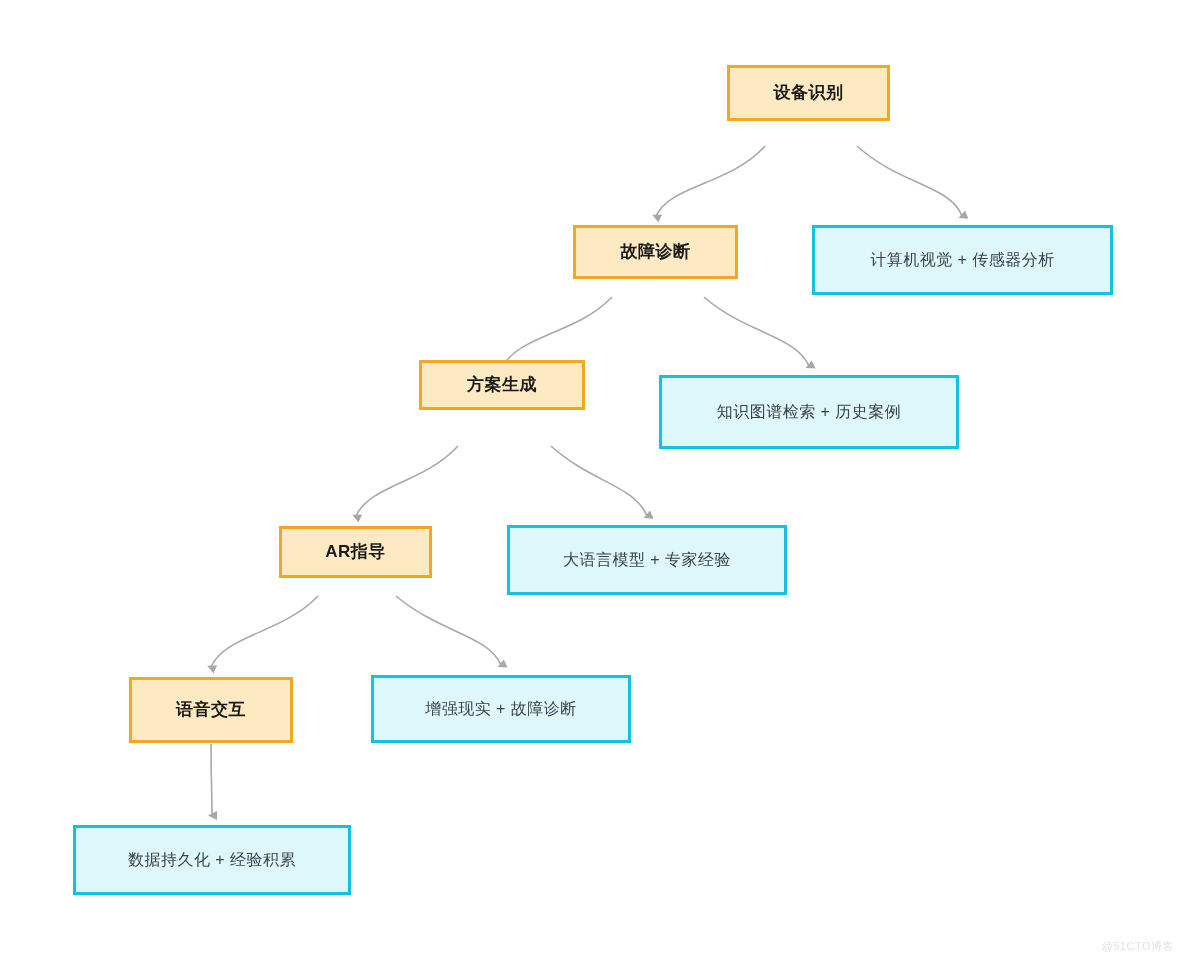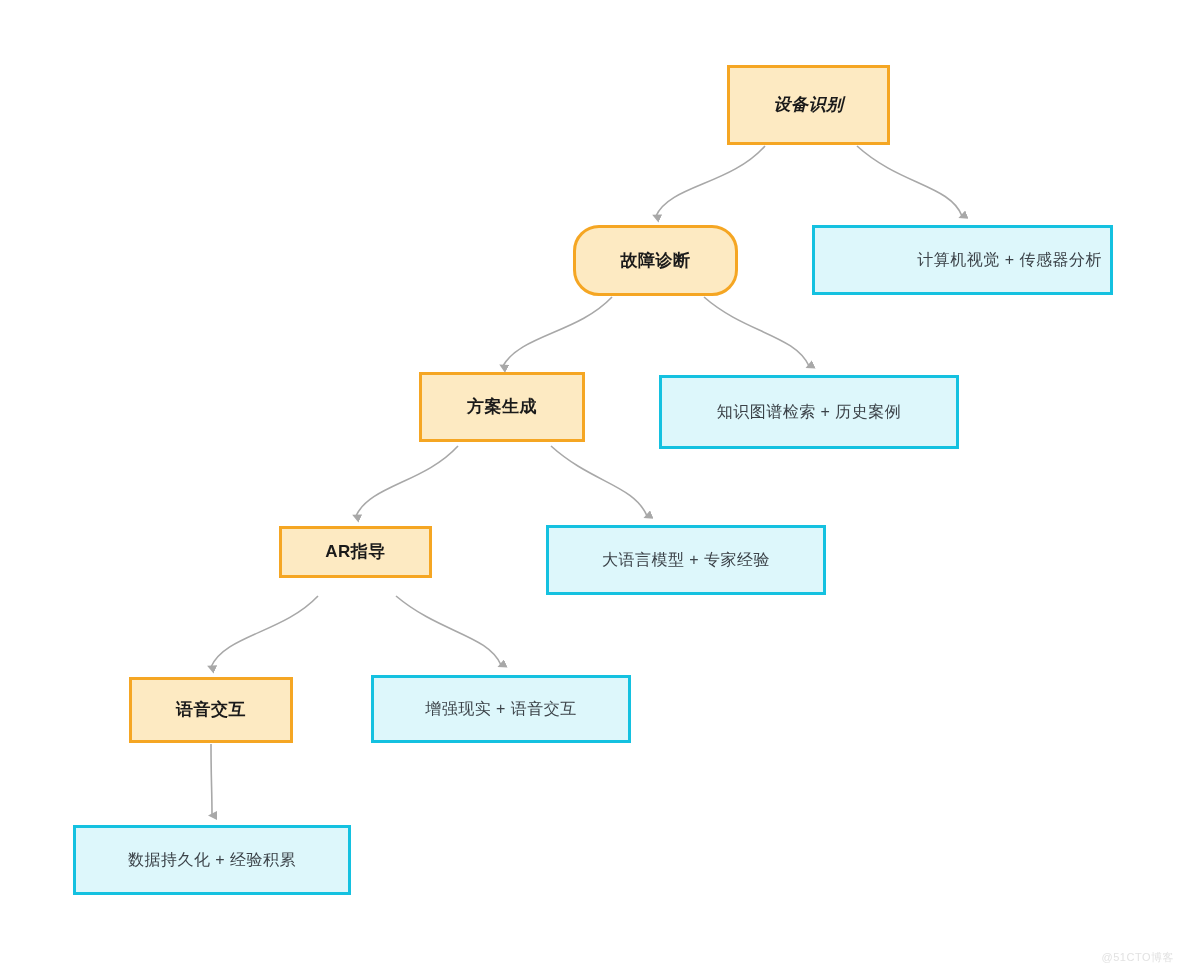--- a/index.html
+++ b/index.html
@@ -92,7 +92,7 @@
   </svg>
 
   <div id="node-group">
-      <div class="node node-process" style="left: 727px; top: 65px; width: 163px; height: 80px; font-style: italic;">
+      <div class="node node-process" style="left: 727px; top: 65px; width: 163px; height: 56px;">
         <span class="node-label">设备识别</span>
       </div>
       <div class="node node-process" style="left: 573px; top: 225px; width: 165px; height: 71px; border-radius: 26px;">

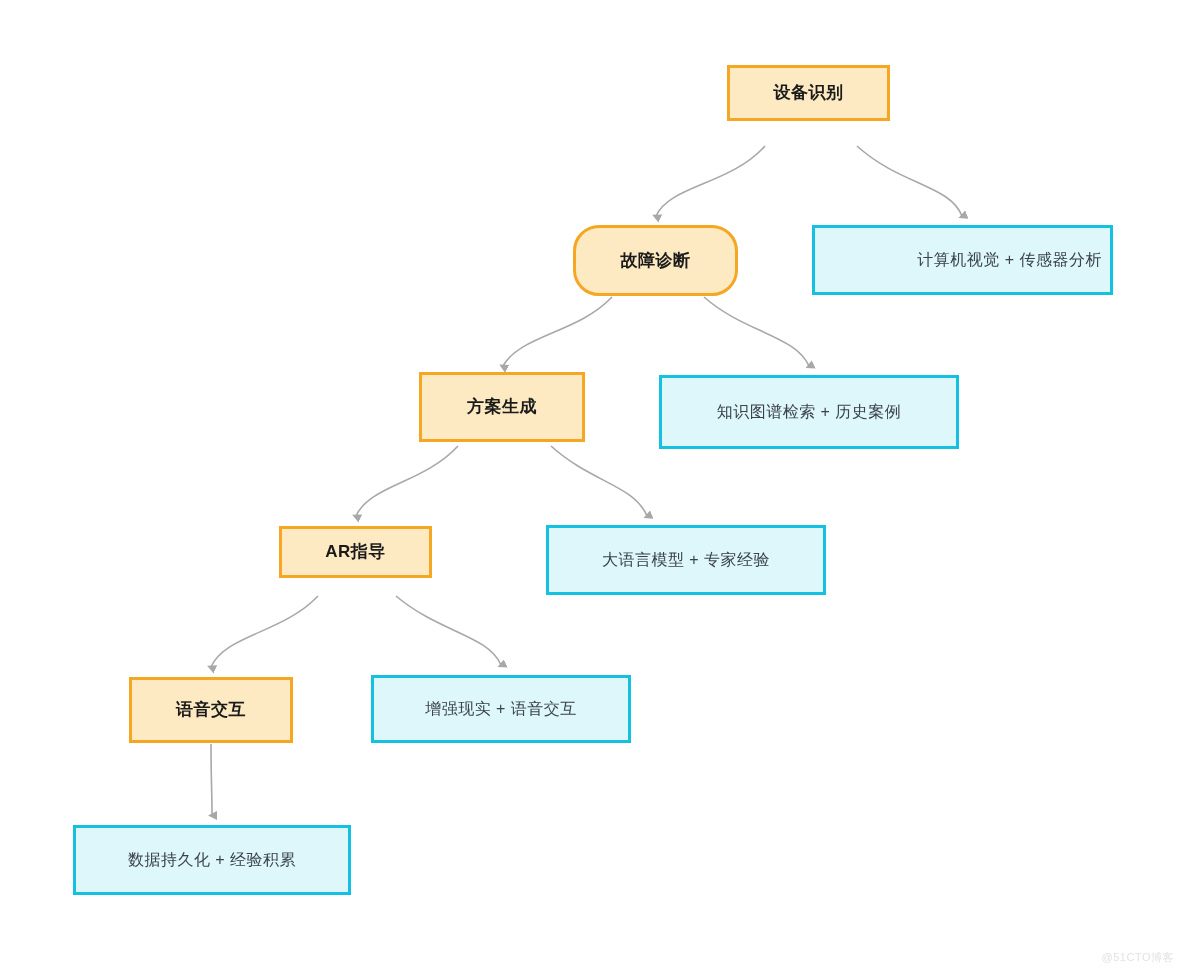--- a/index.html
+++ b/index.html
@@ -95,7 +95,7 @@
       <div class="node node-process" style="left: 727px; top: 65px; width: 163px; height: 56px;">
         <span class="node-label">设备识别</span>
       </div>
-      <div class="node node-process" style="left: 573px; top: 225px; width: 165px; height: 71px; border-radius: 26px;">
+      <div class="node node-process" style="left: 573px; top: 225px; width: 165px; height: 54px;">
         <span class="node-label">故障诊断</span>
       </div>
       <div class="node node-tech" style="left: 812px; top: 225px; width: 301px; height: 70px; justify-content: flex-end;">

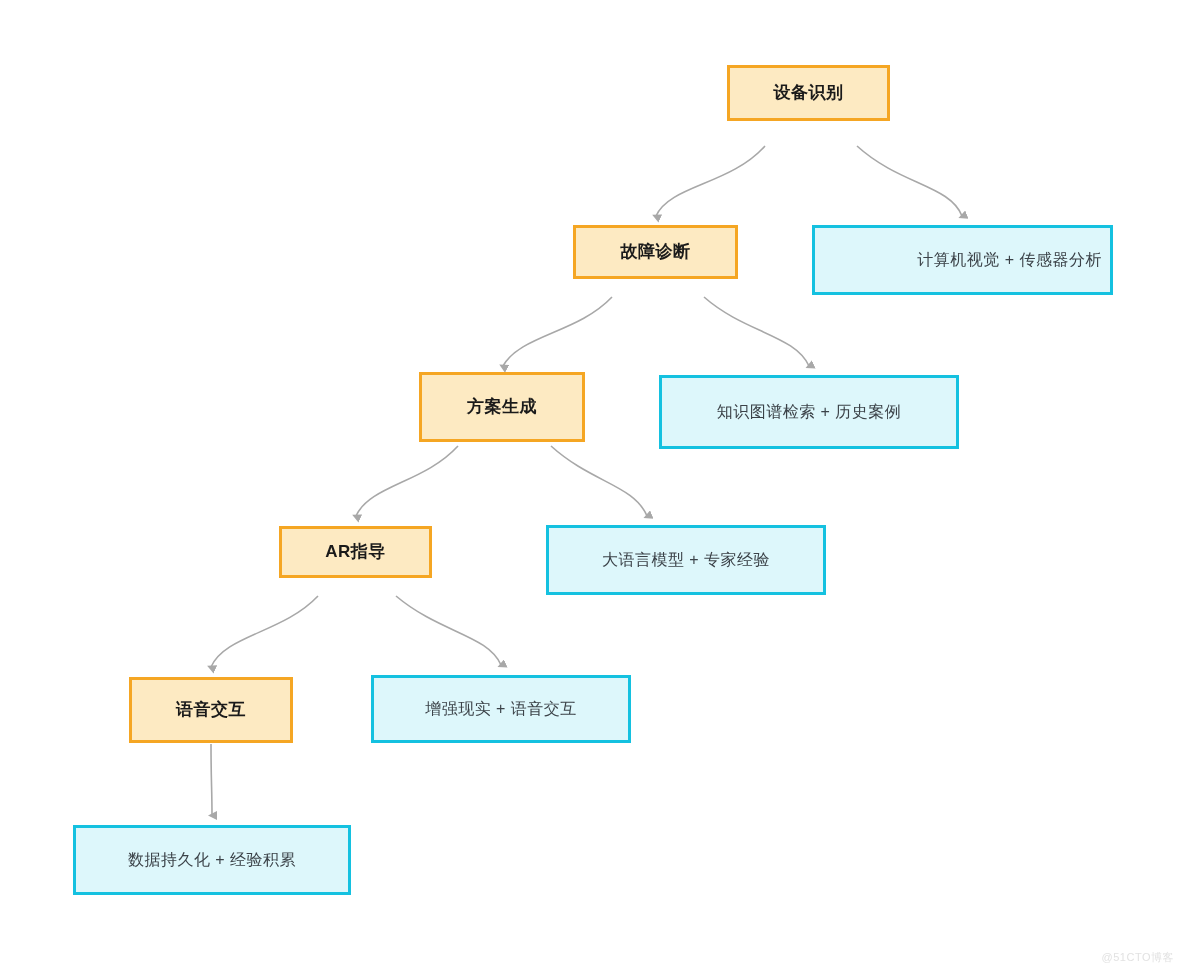--- a/index.html
+++ b/index.html
@@ -98,7 +98,7 @@
       <div class="node node-process" style="left: 573px; top: 225px; width: 165px; height: 54px;">
         <span class="node-label">故障诊断</span>
       </div>
-      <div class="node node-tech" style="left: 812px; top: 225px; width: 301px; height: 70px; justify-content: flex-end;">
+      <div class="node node-tech" style="left: 812px; top: 225px; width: 301px; height: 70px;">
         <span class="node-label">计算机视觉 + 传感器分析</span>
       </div>
       <div class="node node-process" style="left: 419px; top: 372px; width: 166px; height: 70px; text-align: center;">

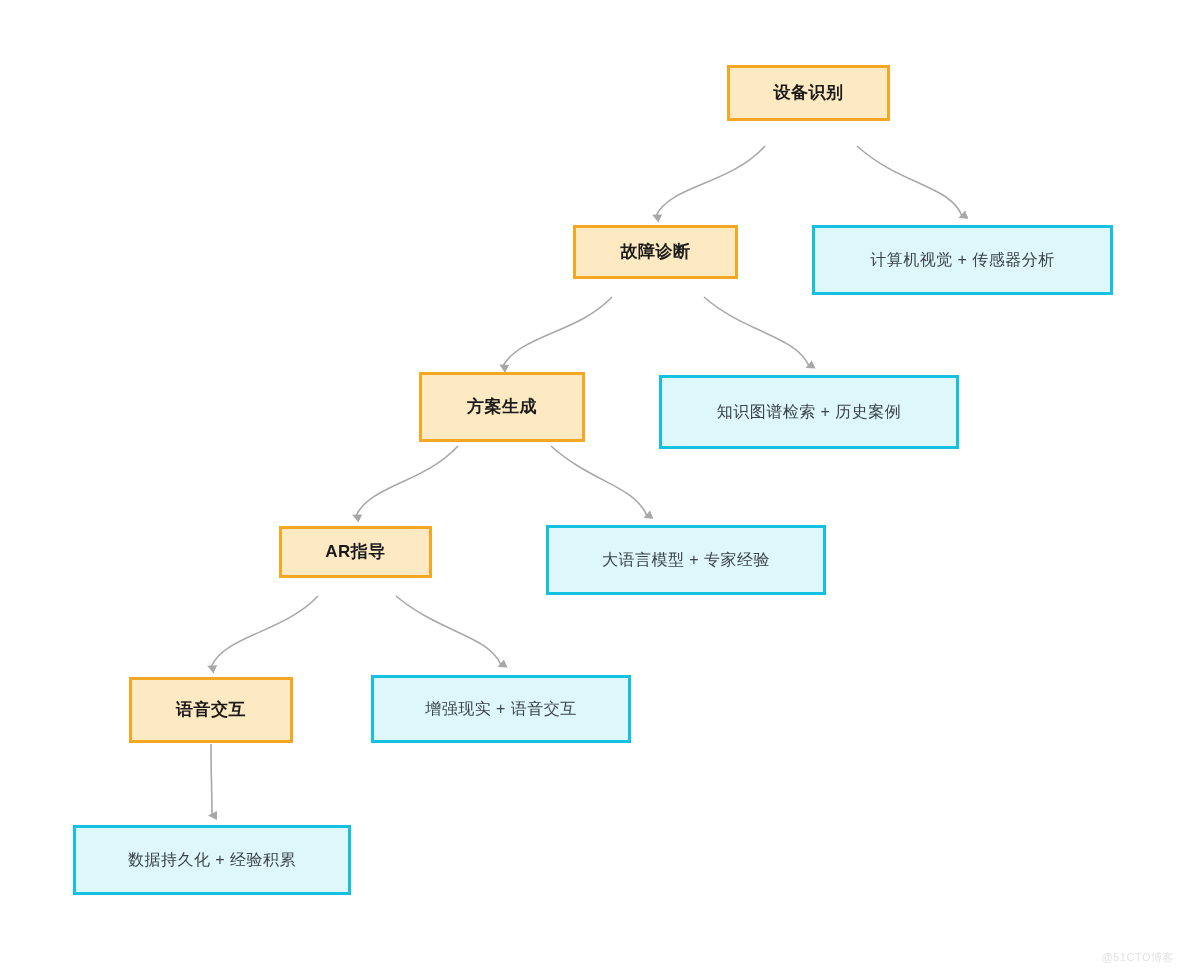--- a/index.html
+++ b/index.html
@@ -101,7 +101,7 @@
       <div class="node node-tech" style="left: 812px; top: 225px; width: 301px; height: 70px;">
         <span class="node-label">计算机视觉 + 传感器分析</span>
       </div>
-      <div class="node node-process" style="left: 419px; top: 372px; width: 166px; height: 70px; text-align: center;">
+      <div class="node node-process" style="left: 419px; top: 360px; width: 166px; height: 50px; text-align: center;">
         <span class="node-label">方案生成</span>
       </div>
       <div class="node node-tech" style="left: 659px; top: 375px; width: 300px; height: 74px;">

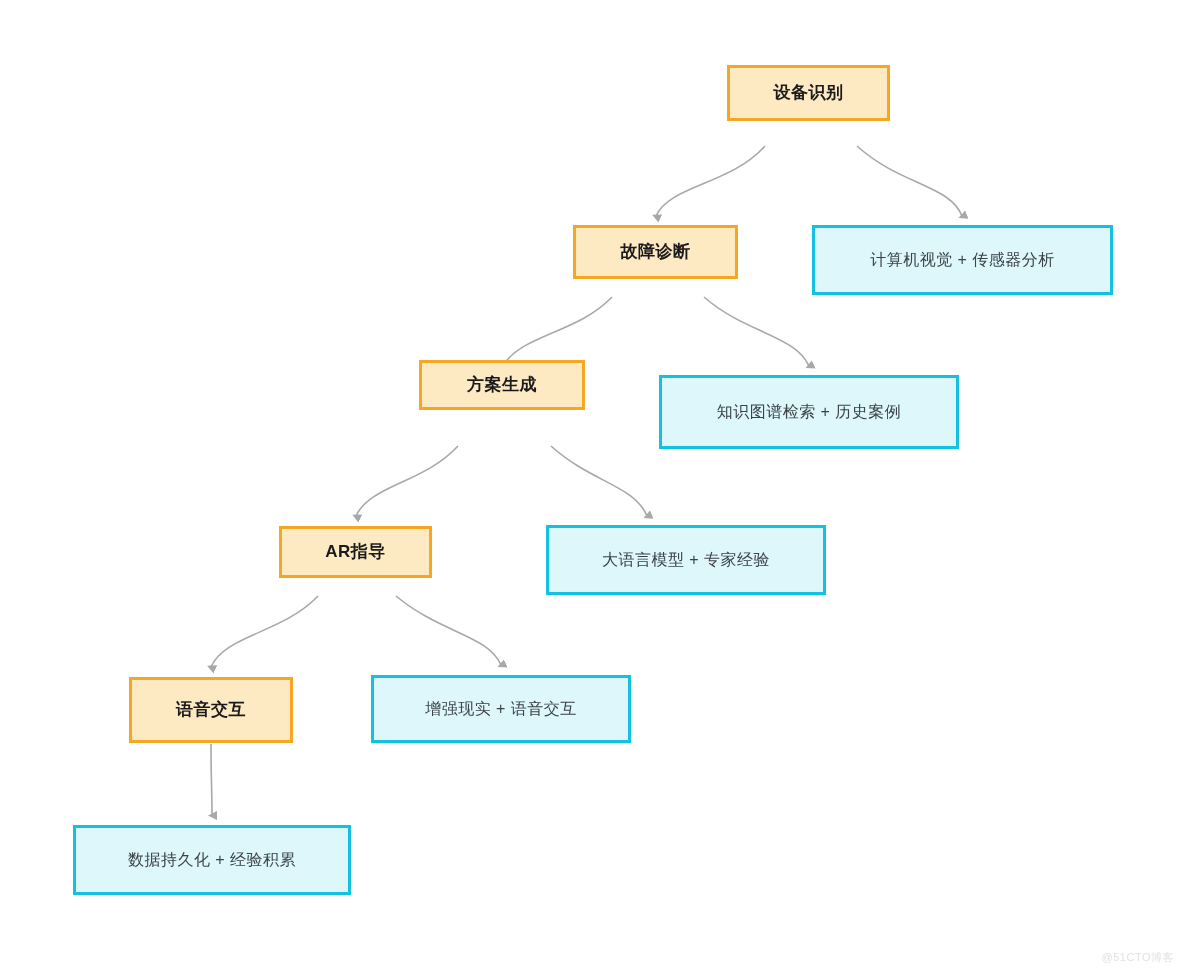--- a/index.html
+++ b/index.html
@@ -110,7 +110,7 @@
       <div class="node node-process" style="left: 279px; top: 526px; width: 153px; height: 52px;">
         <span class="node-label">AR指导</span>
       </div>
-      <div class="node node-tech" style="left: 507px; top: 525px; width: 280px; height: 70px; margin-left: 39px;">
+      <div class="node node-tech" style="left: 507px; top: 525px; width: 280px; height: 70px;">
         <span class="node-label">大语言模型 + 专家经验</span>
       </div>
       <div class="node node-process" style="left: 129px; top: 677px; width: 164px; height: 66px;">

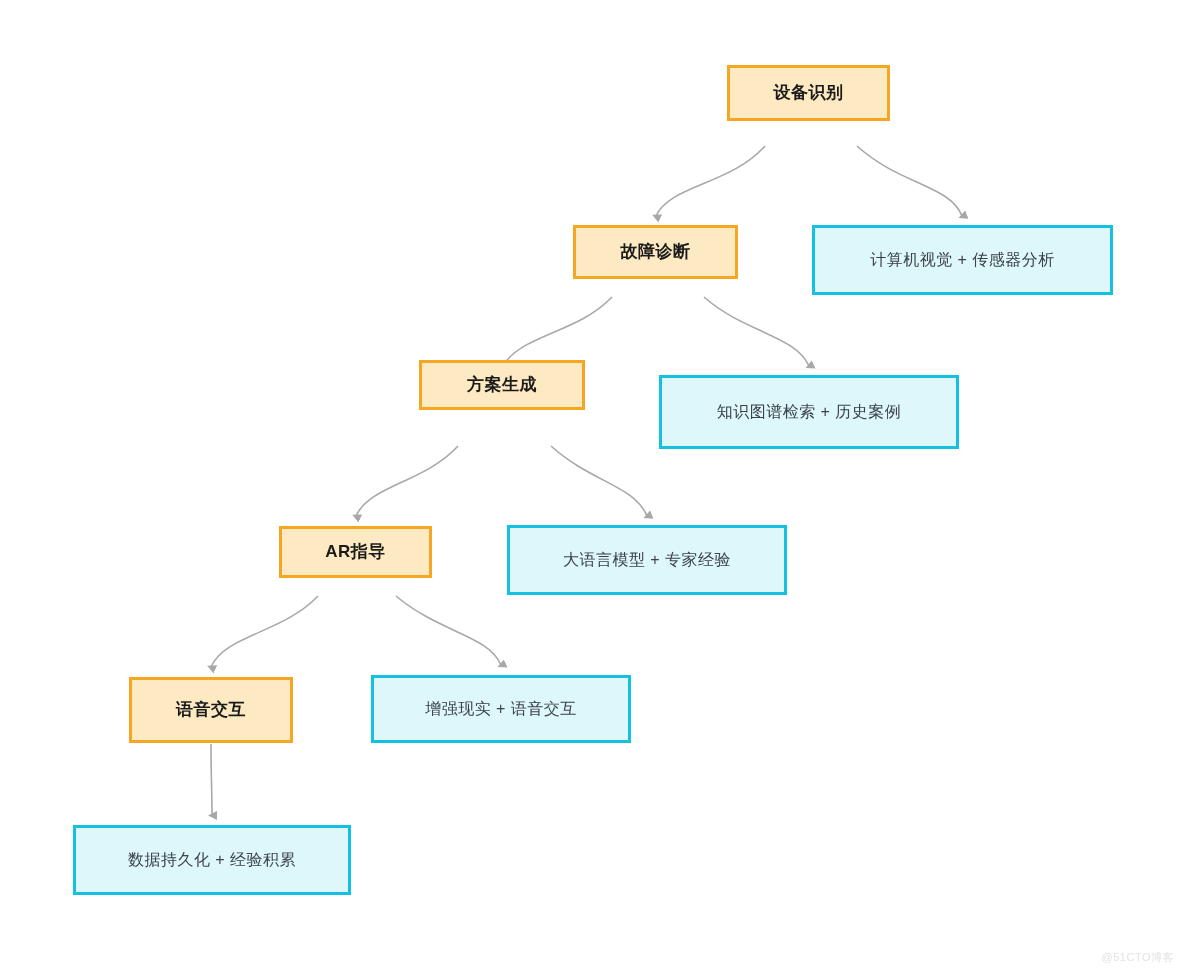--- a/index.html
+++ b/index.html
@@ -117,7 +117,7 @@
         <span class="node-label">语音交互</span>
       </div>
       <div class="node node-tech" style="left: 371px; top: 675px; width: 260px; height: 68px;">
-        <span class="node-label">增强现实 + 语音交互</span>
+        <span class="node-label">增强现实 + 故障诊断</span>
       </div>
       <div class="node node-tech" style="left: 73px; top: 825px; width: 278px; height: 70px; text-align: right;">
         <span class="node-label">数据持久化 + 经验积累</span>

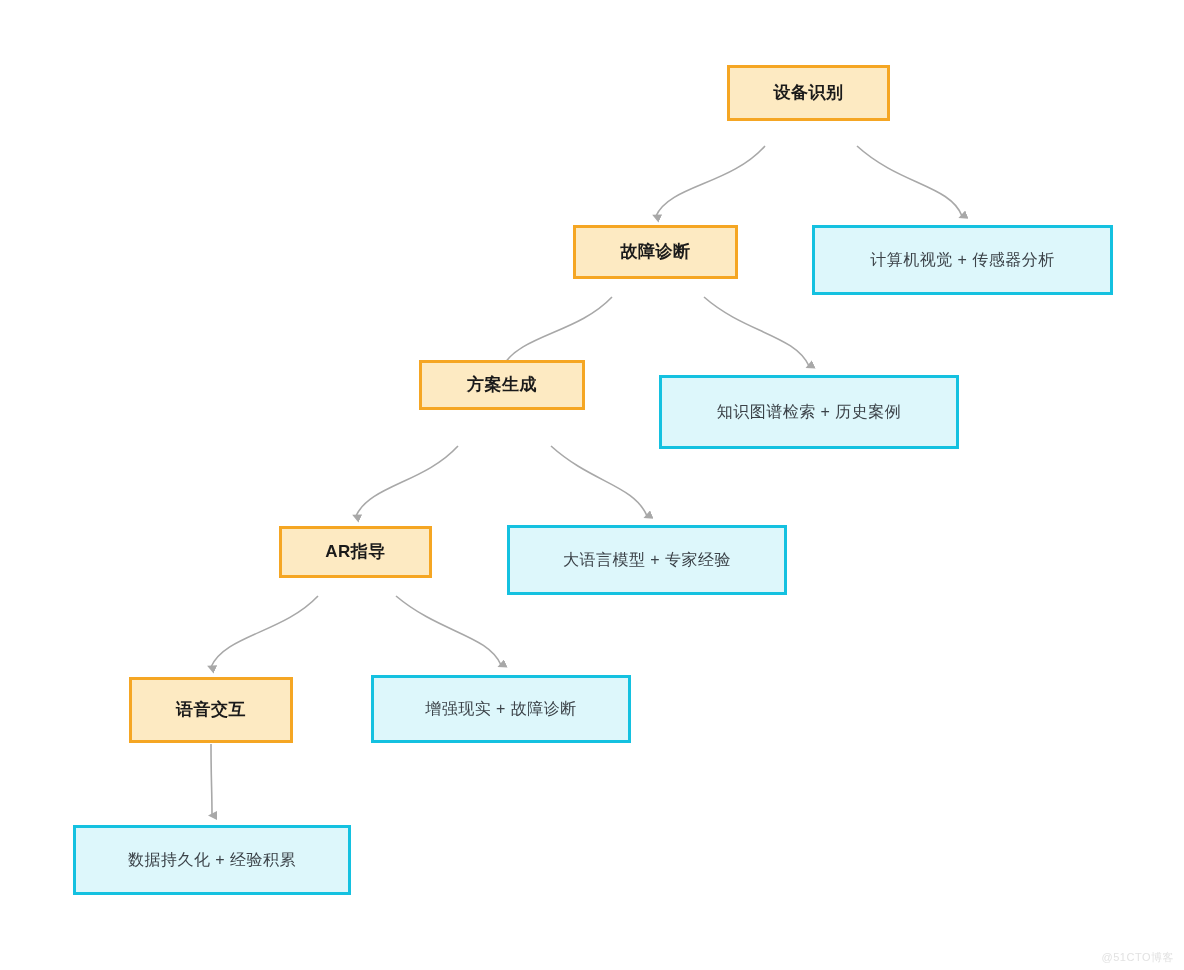--- a/index.html
+++ b/index.html
@@ -59,7 +59,7 @@
   #watermark {
     position: absolute;
     right: 10px;
-    bottom: 5px;
+    bottom: 16px;
     font-size: 11px;
     color: #e2e2e2;
     letter-spacing: 0.5px;

